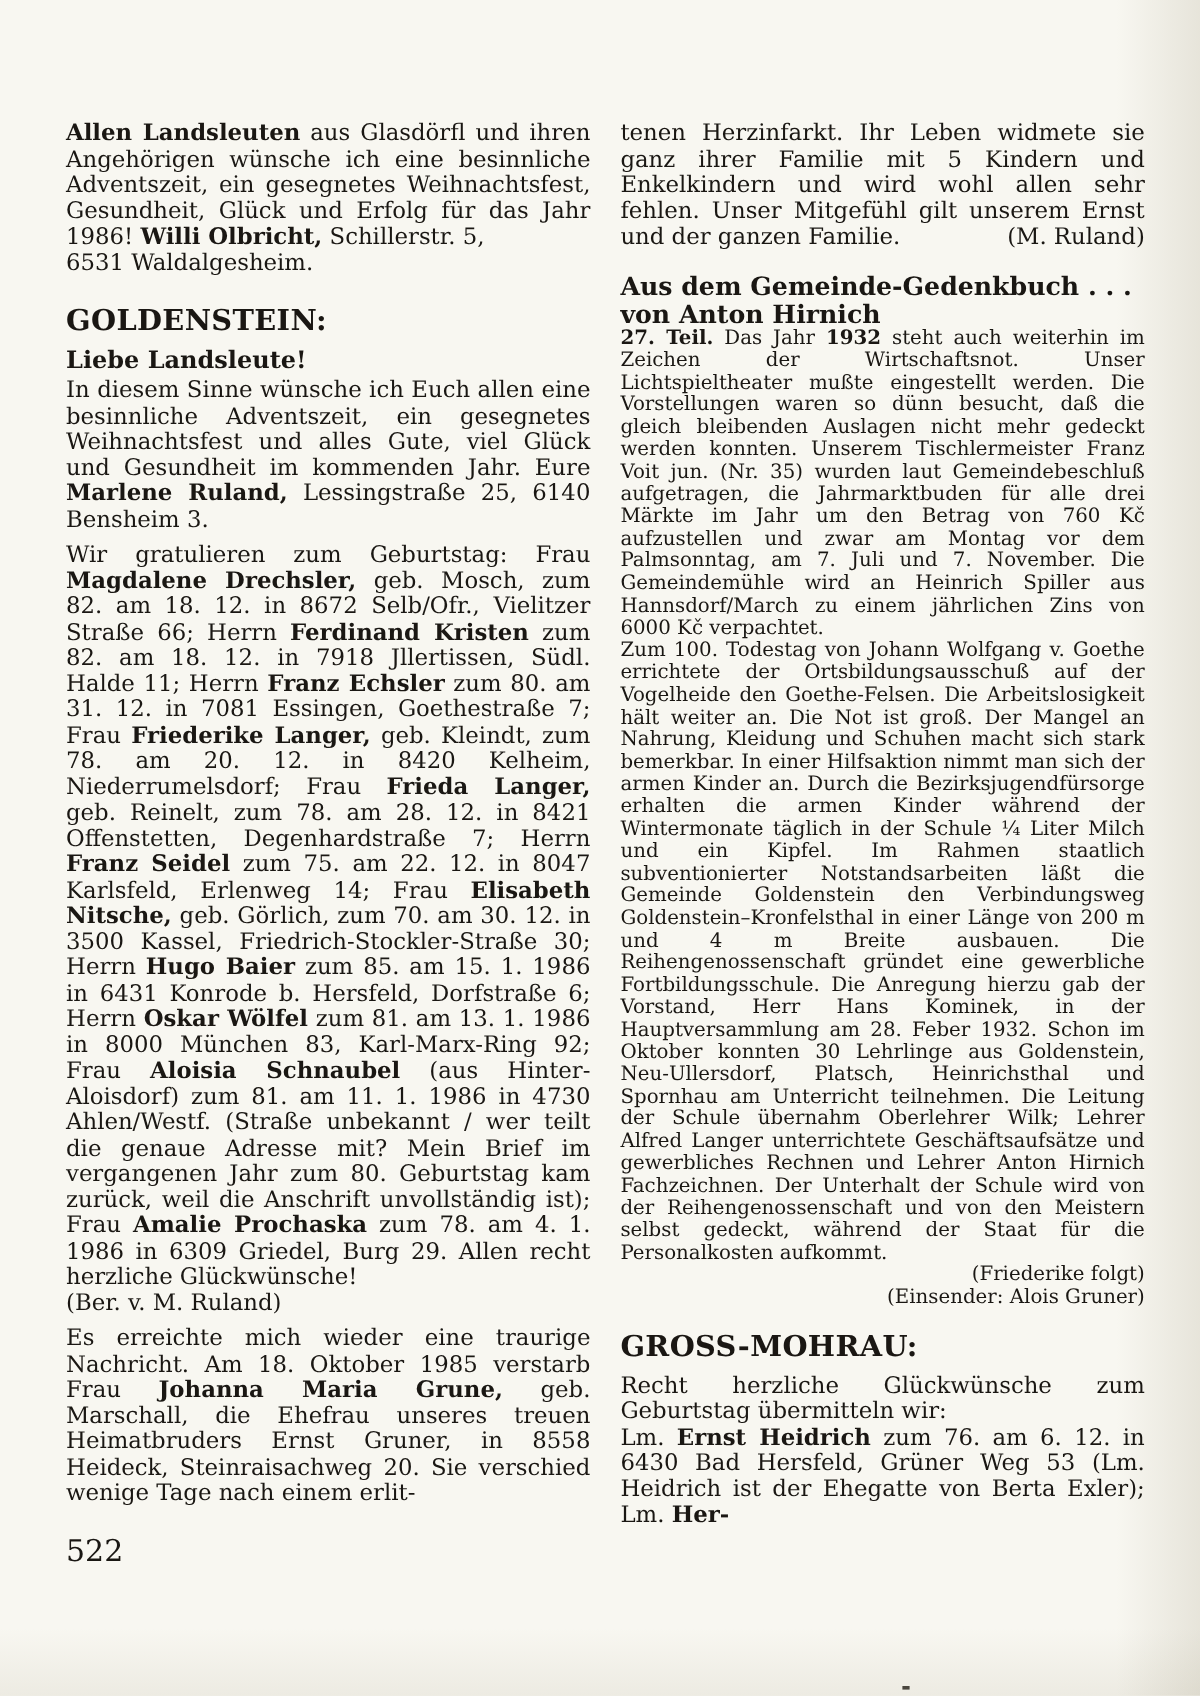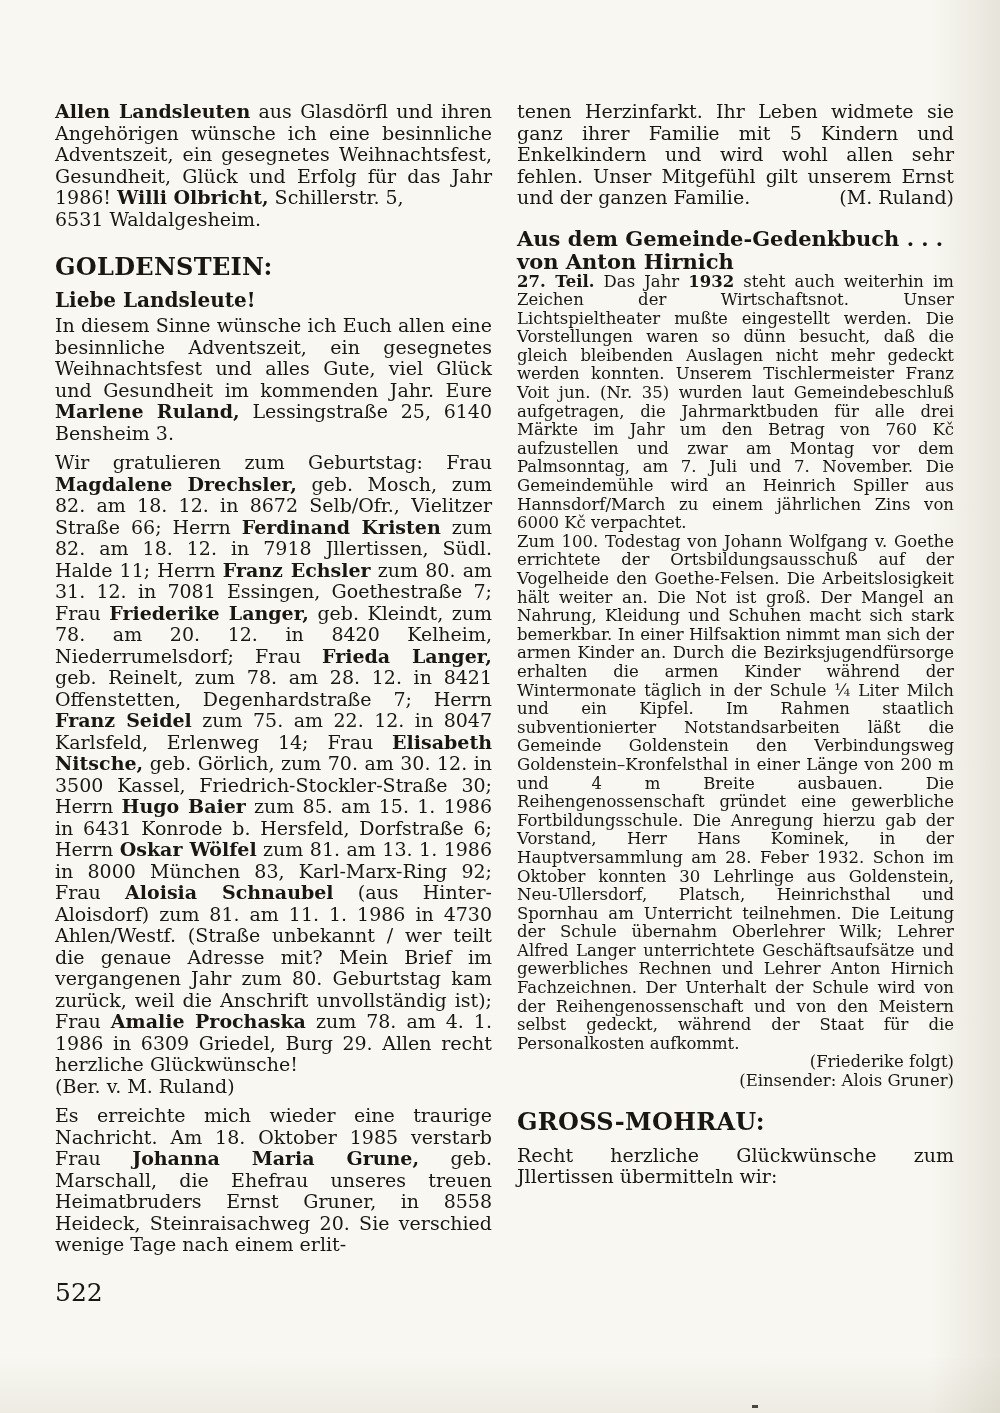--- a/index.html
+++ b/index.html
@@ -124,7 +124,7 @@
 
     <h2 class="heading-lg" style="margin-top:18px">GROSS-MOHRAU:</h2>
 
-    <p class="body" style="margin-top:10px">Recht herzliche Glückwünsche zum Jllertissen übermitteln wir:</p>
+    <p class="body" style="margin-top:10px">Recht herzliche Glückwünsche zum Geburtstag übermitteln wir:</p>
 
 
   </div>

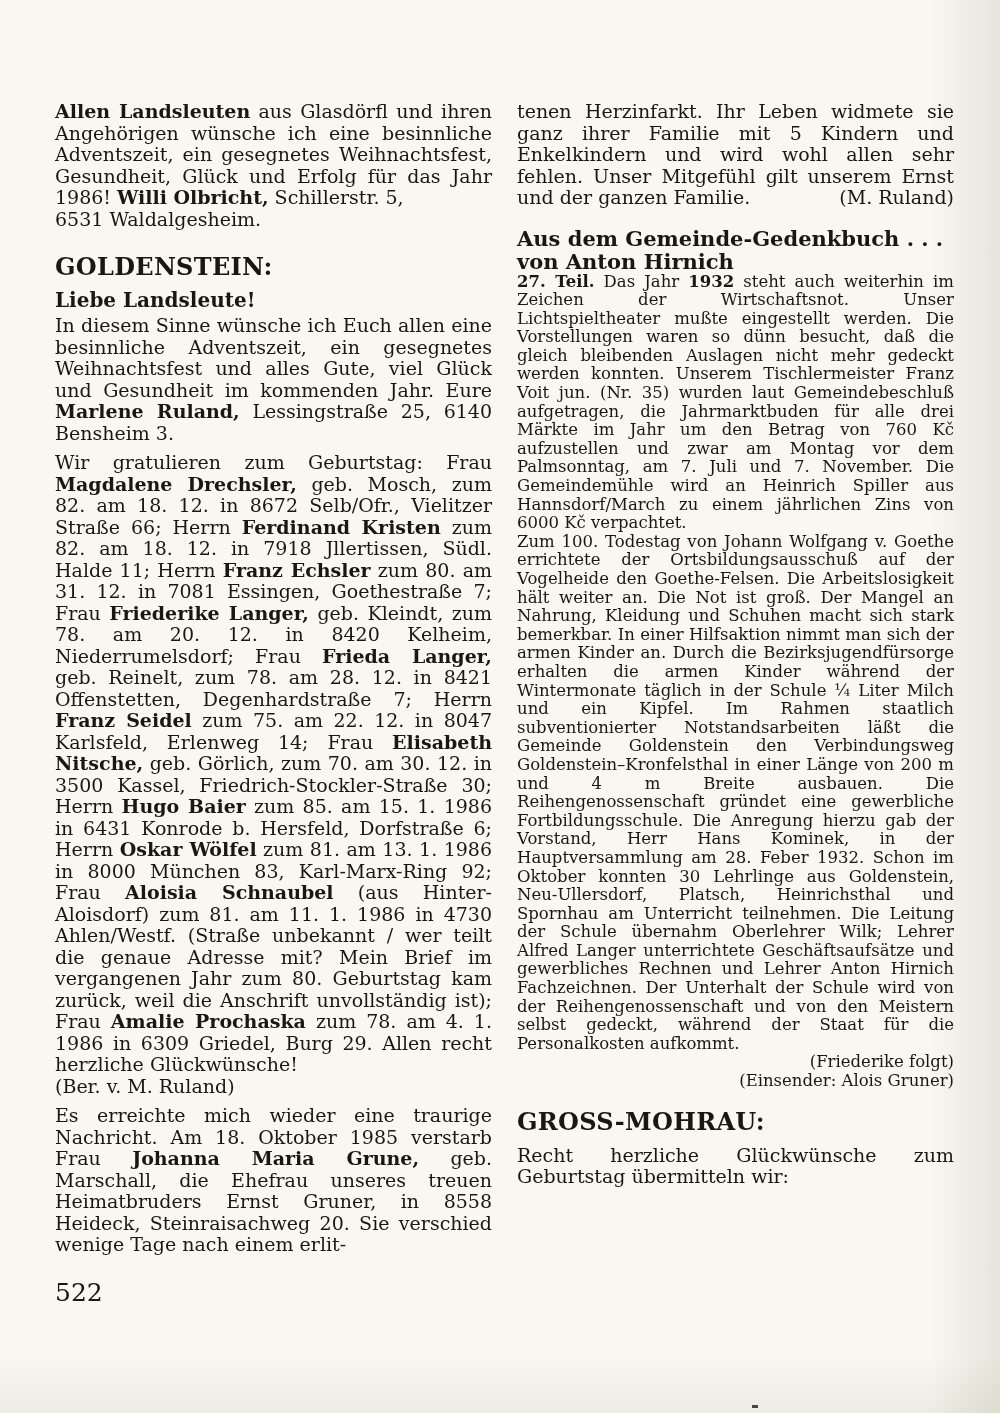--- a/index.html
+++ b/index.html
@@ -126,6 +126,7 @@
 
     <p class="body" style="margin-top:10px">Recht herzliche Glückwünsche zum Geburtstag übermitteln wir:</p>
 
+    <p class="body"><span>Lm. </span><span class="b">Ernst Heidrich</span><span> zum 76. am 6. 12. in 6430 Bad Hersfeld, Grüner Weg 53 (Lm. Heidrich ist der Ehegatte von Berta Exler); Lm. </span><span class="b">Her-</span></p>
 
   </div>
 

